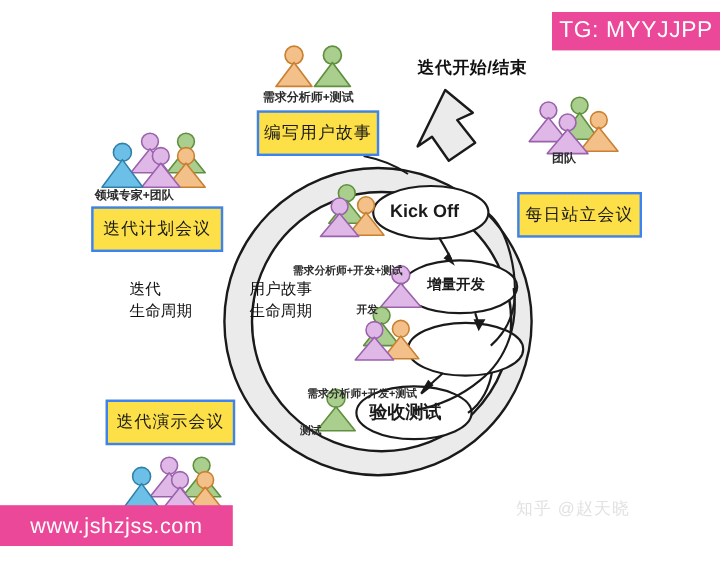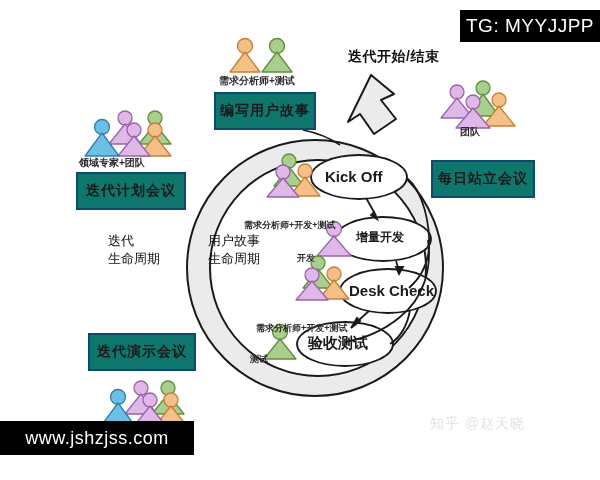--- a/index.html
+++ b/index.html
@@ -15,7 +15,7 @@
 
   .wm{
     position:absolute;
-    background:#000000;
+    background:#ec4899;
     color:#ffffff;
     display:flex;align-items:center;justify-content:center;
     letter-spacing:.5px;

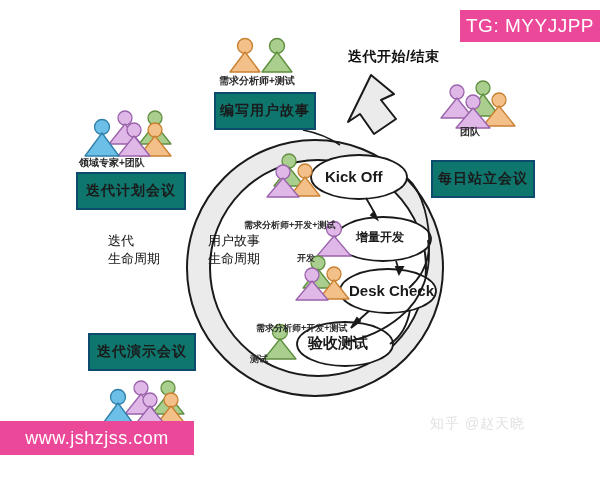--- a/index.html
+++ b/index.html
@@ -29,10 +29,10 @@
   }
   .mbox{
     position:absolute;
-    background:#0f766e;
-    border:2px solid #0c4a6e;
+    background:#fde047;
+    border:2px solid #3b82f6;
     color:#1a1a1a;
-    font-weight:bold;
+    font-weight:normal;
     display:flex;align-items:center;justify-content:center;
     letter-spacing:1px;
   }

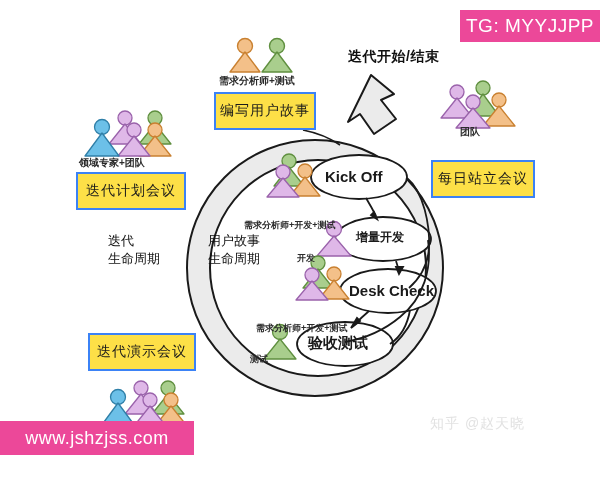--- a/index.html
+++ b/index.html
@@ -264,7 +264,6 @@
   <div class="nodelabel" style="left:356px;top:229px;font-size:12px;">增量开发</div>
   <div class="smallcap" style="left:297px;top:231px;">开发</div>
 
-  <div class="nodelabel en" style="left:349px;top:282px;font-size:15px;">Desk Check</div>
   <div class="smallcap" style="left:256px;top:301px;">需求分析师+开发+测试</div>
 
   <div class="nodelabel" style="left:308px;top:334px;font-size:15px;">验收测试</div>

